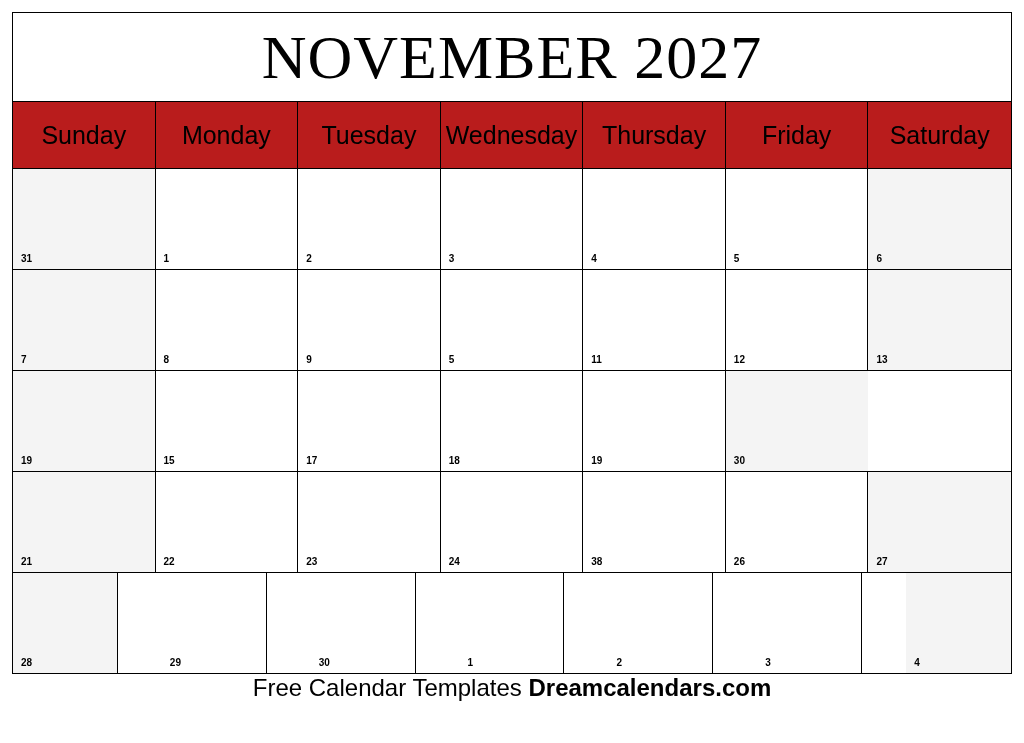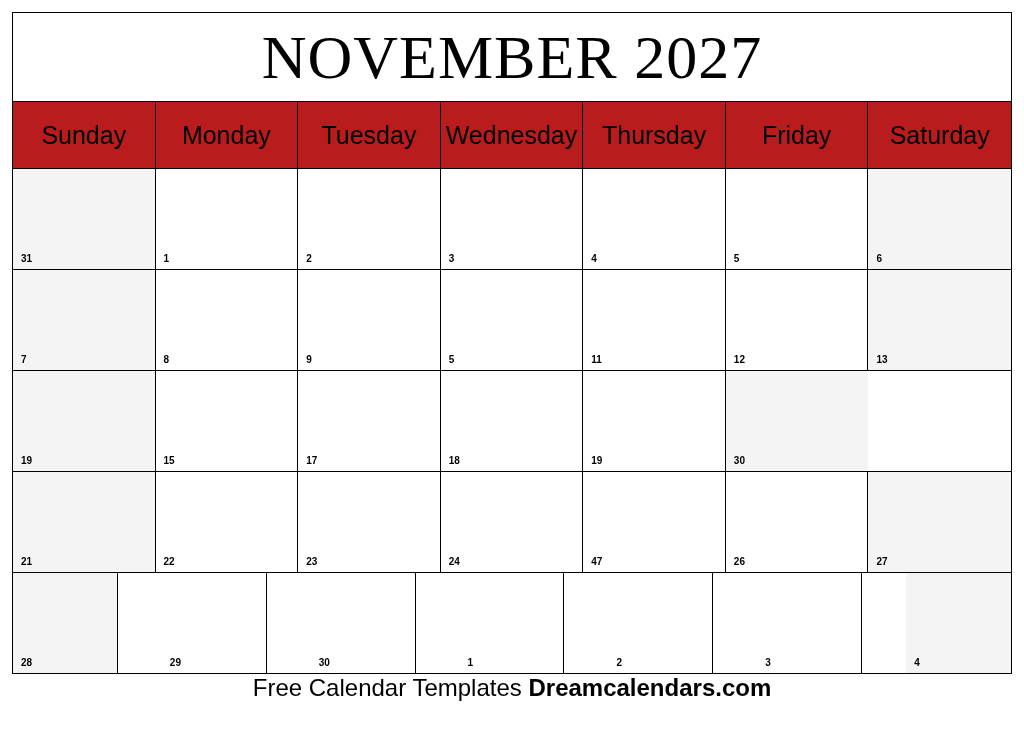--- a/index.html
+++ b/index.html
@@ -206,7 +206,7 @@
             <span class="day-num">24</span>
           </div>
           <div class="day">
-            <span class="day-num">47</span>
+            <span class="day-num">38</span>
           </div>
           <div class="day">
             <span class="day-num">26</span>

